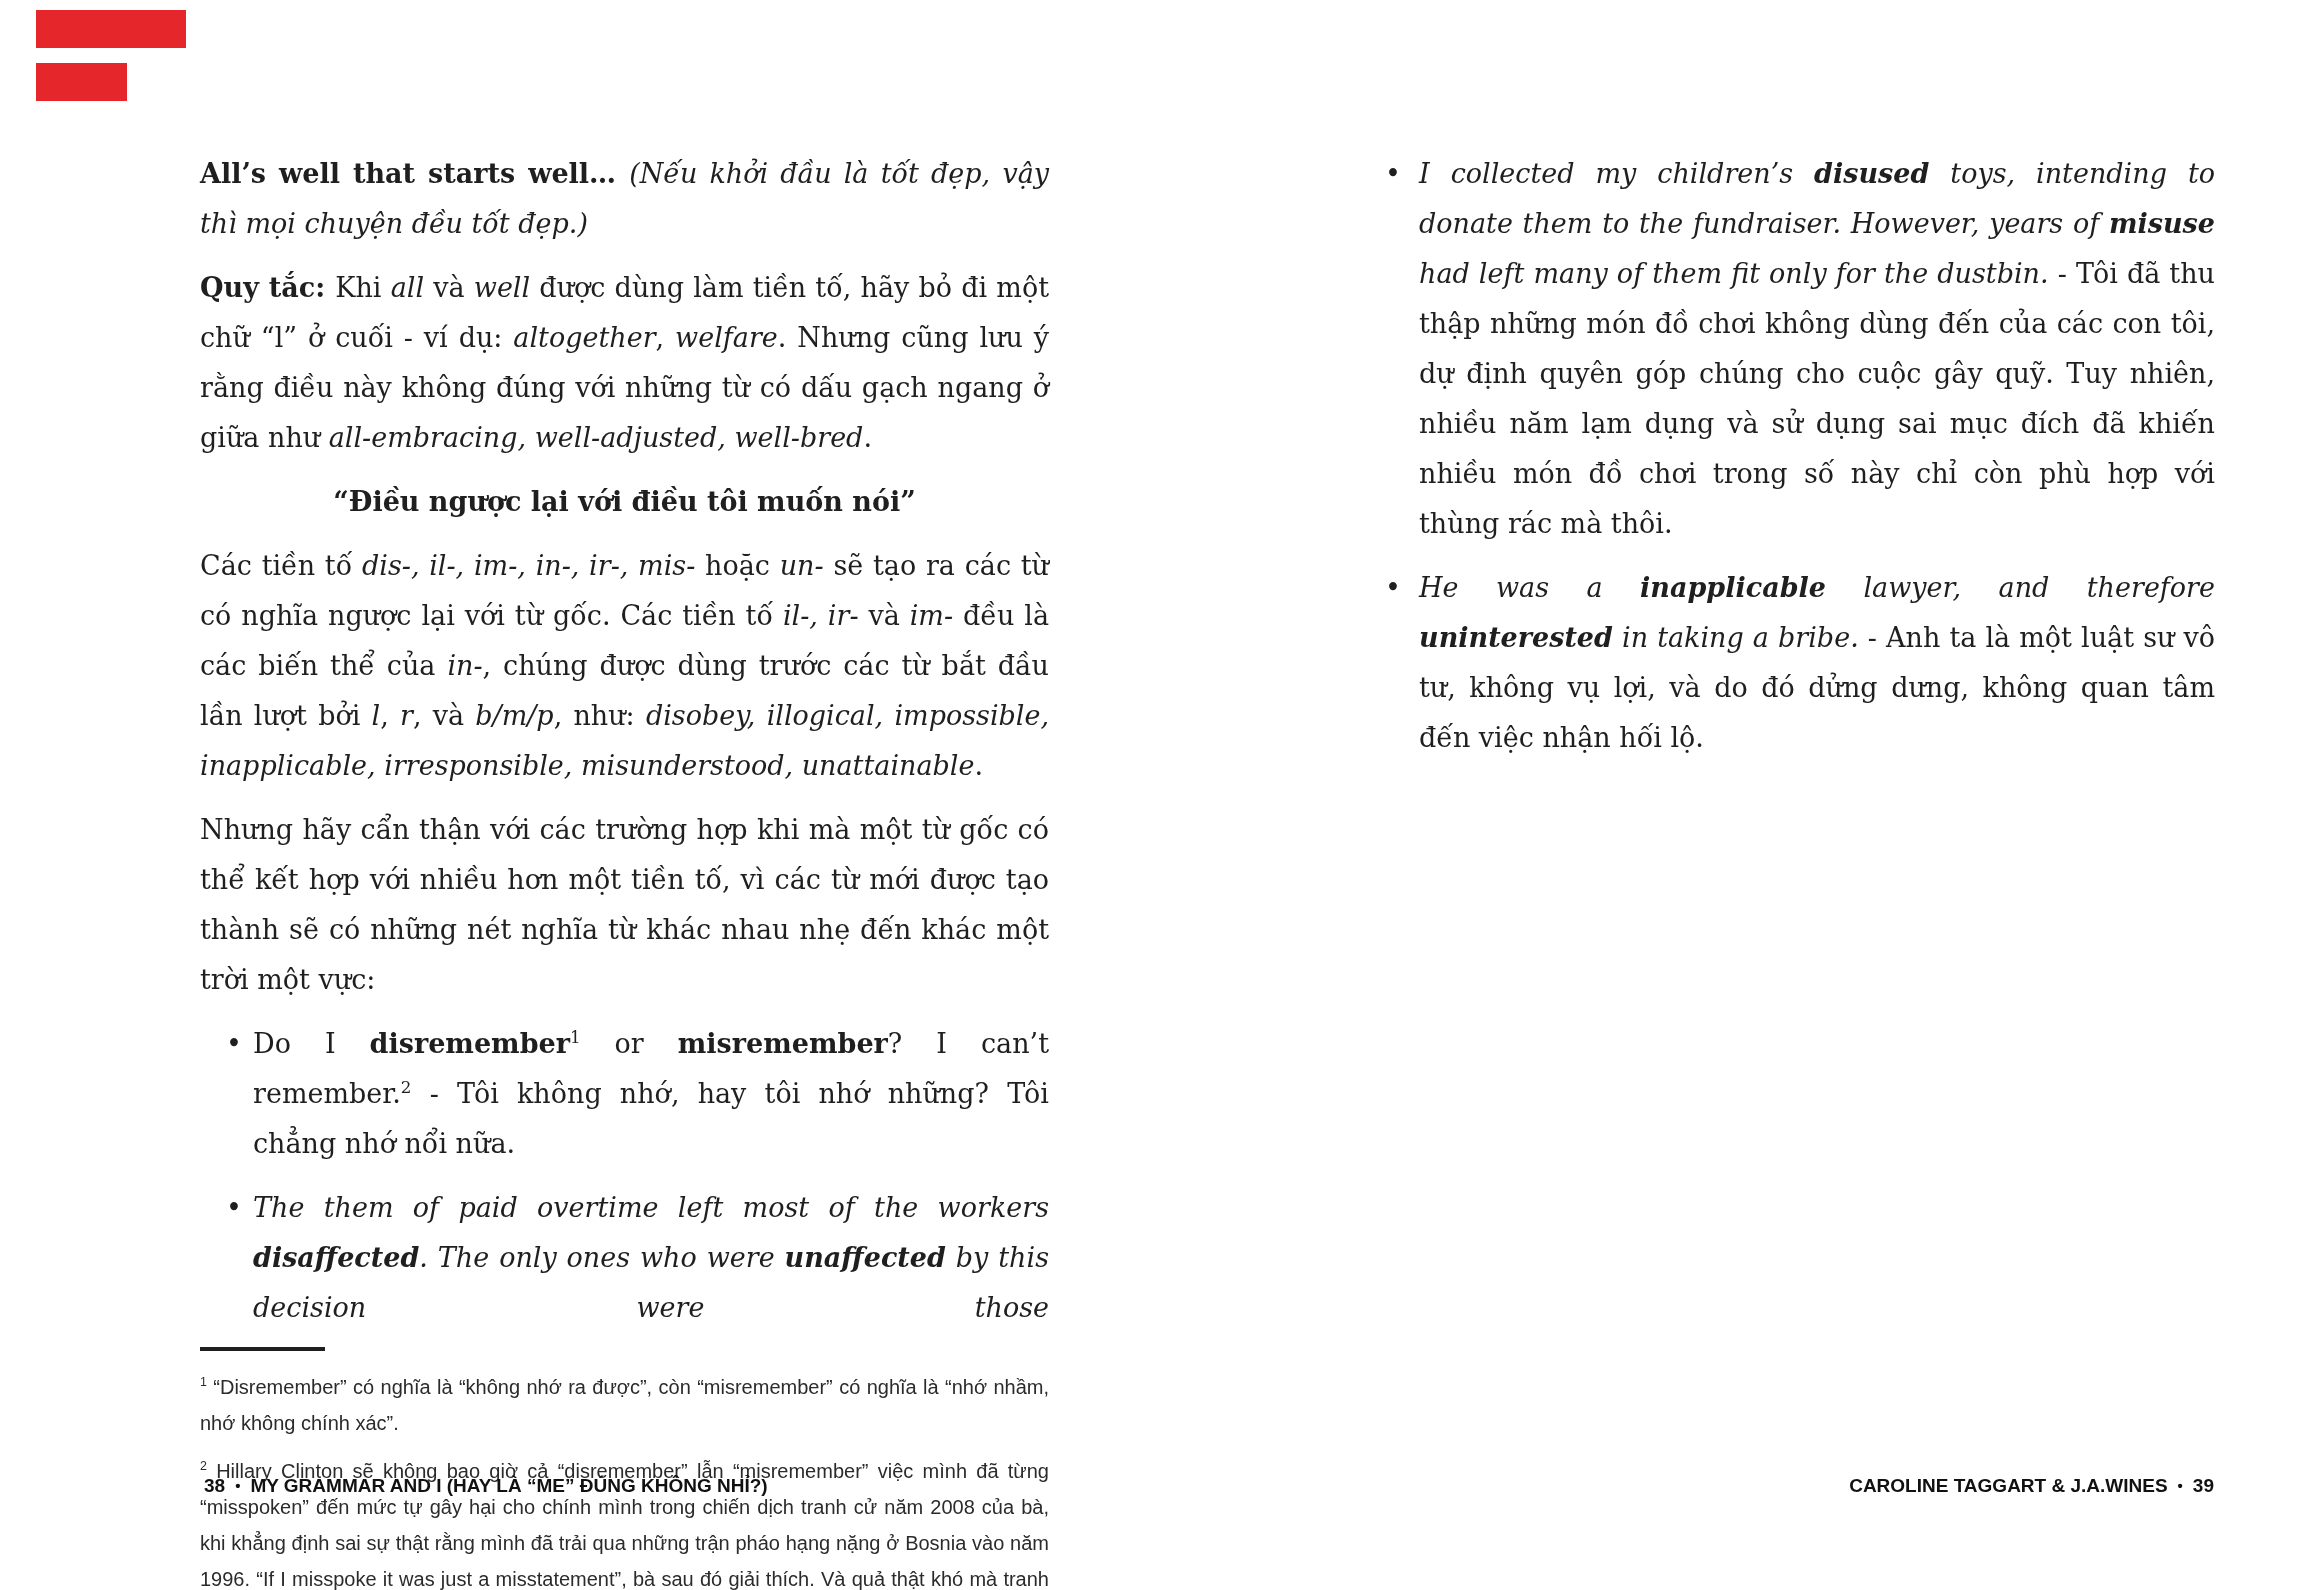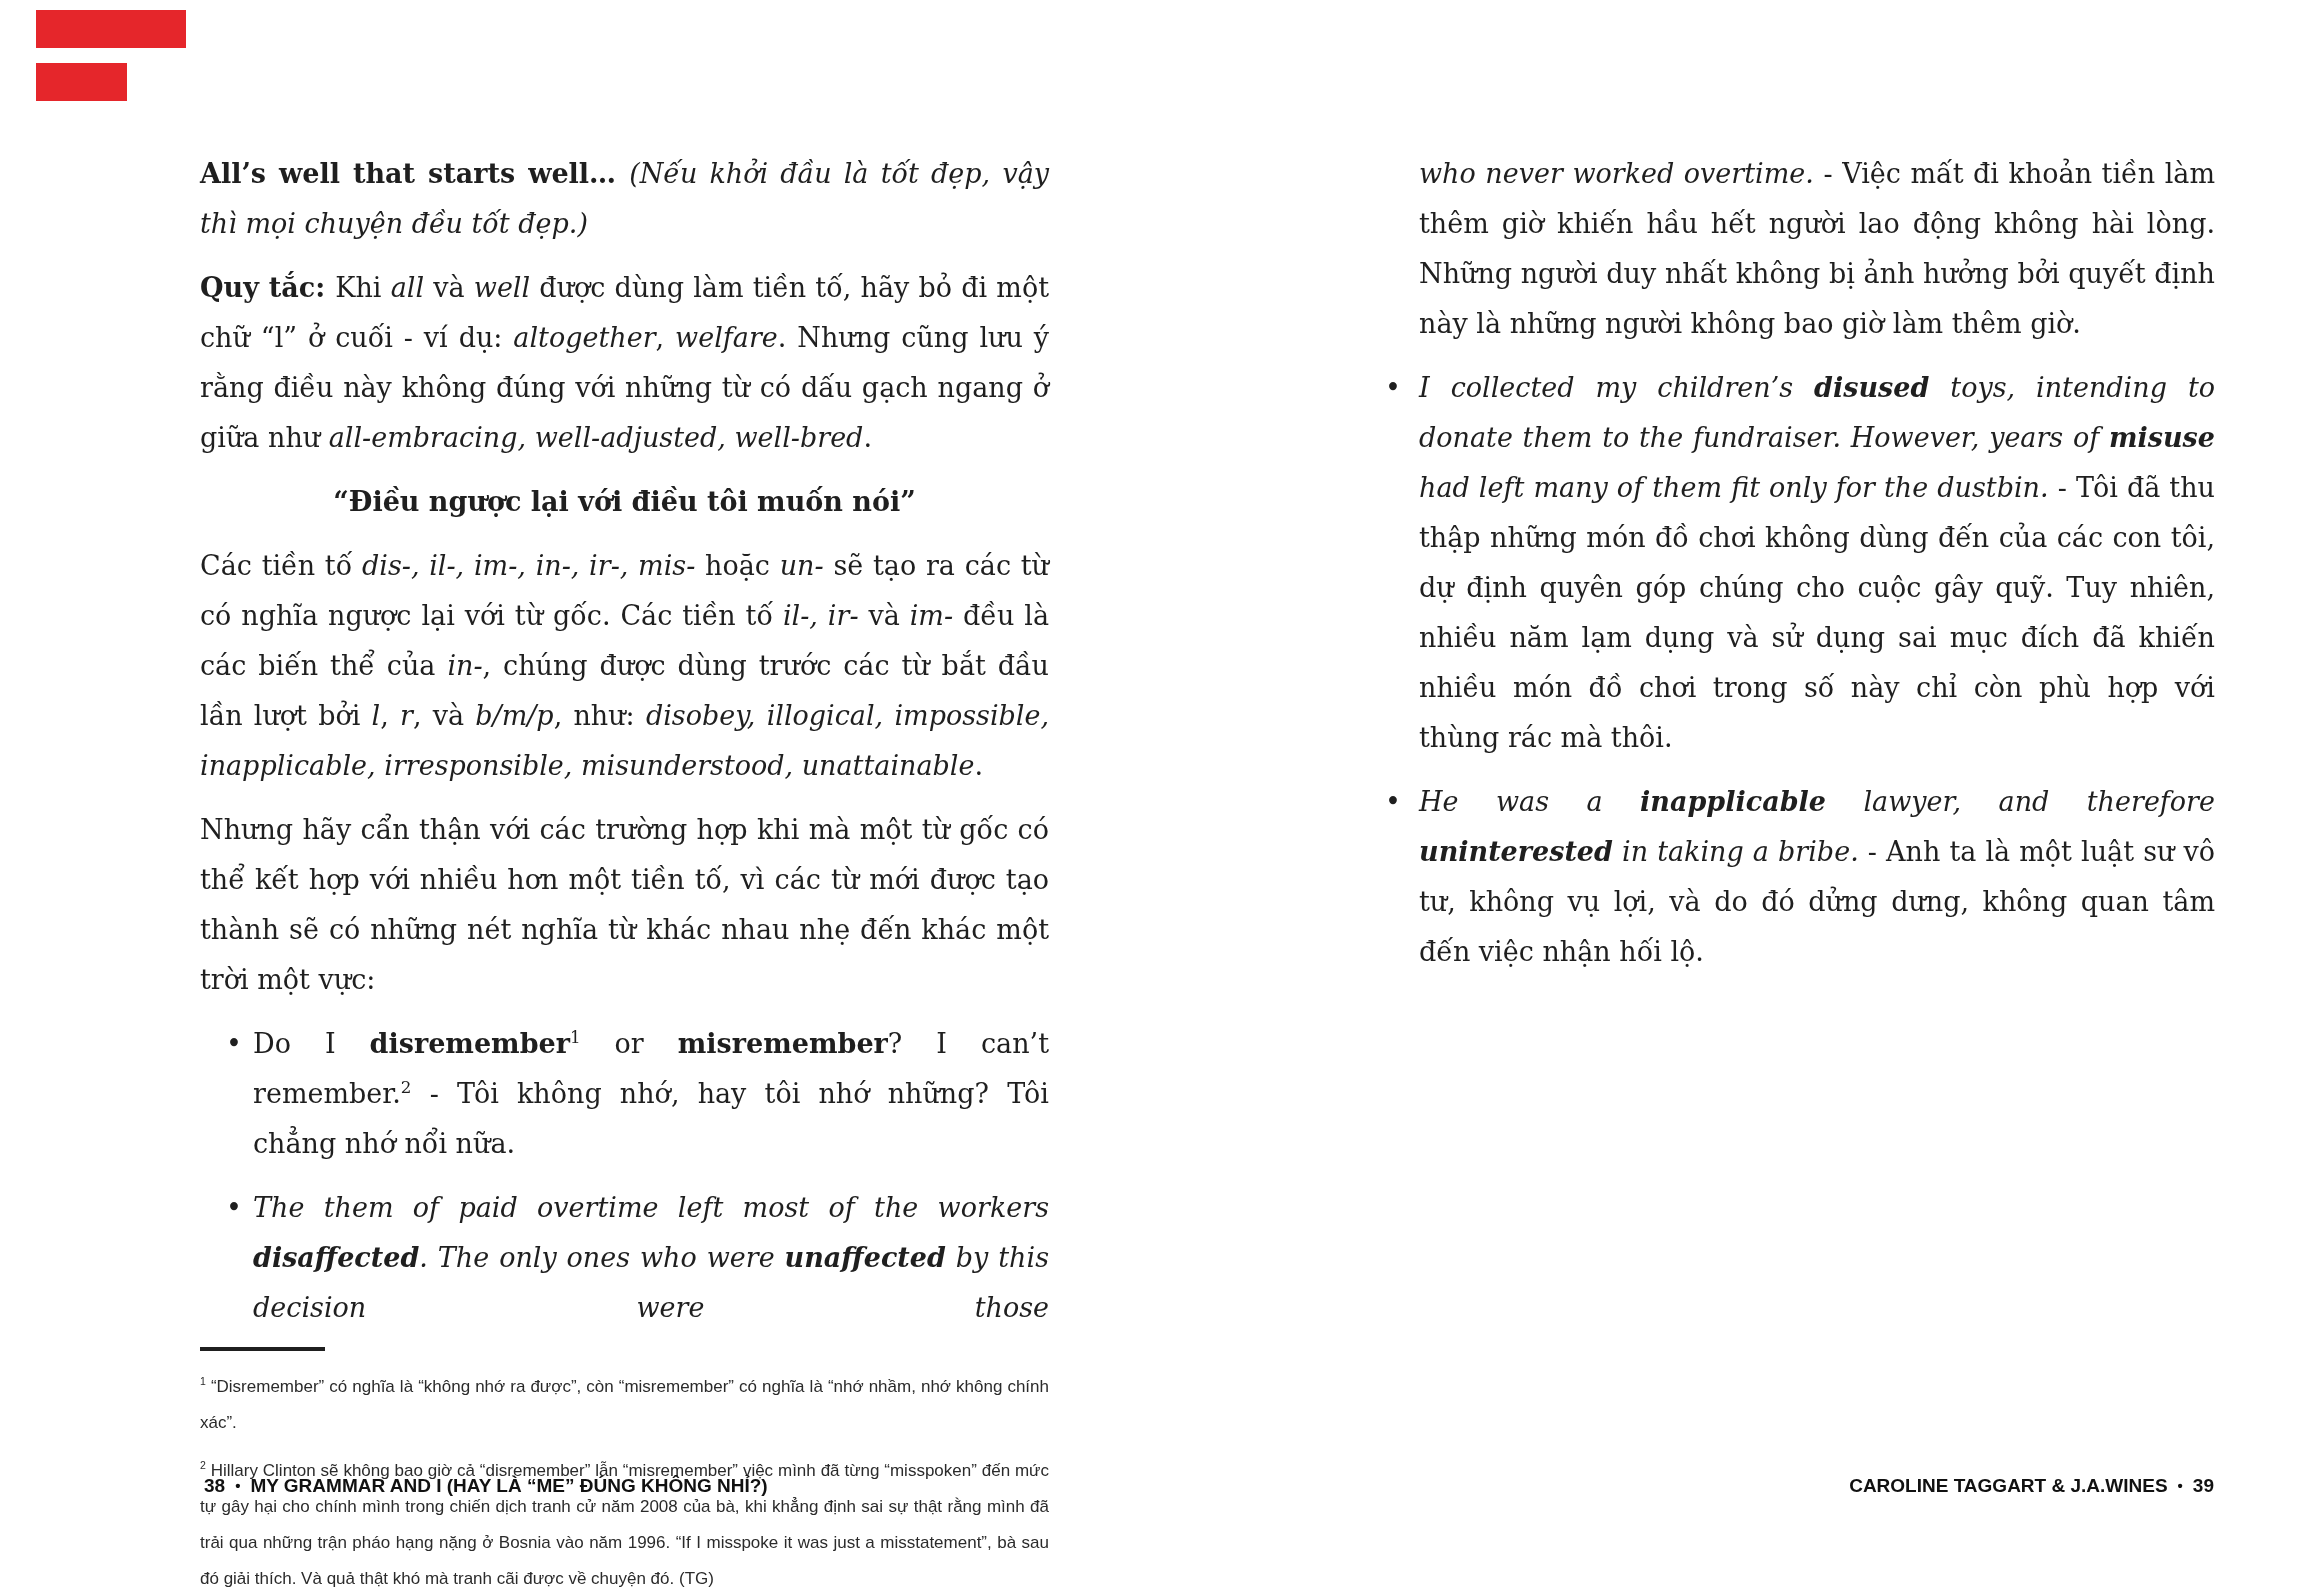--- a/index.html
+++ b/index.html
@@ -121,7 +121,6 @@
   </div>
 
   <div class="col col-right">
-    <p class="para"><span class="i">who never worked overtime.</span><span> - Việc mất đi khoản tiền làm thêm giờ khiến hầu hết người lao động không hài lòng. Những người duy nhất không bị ảnh hưởng bởi quyết định này là những người không bao giờ làm thêm giờ.</span></p>
 
     <div class="bullet">
       <span class="marker">•</span>

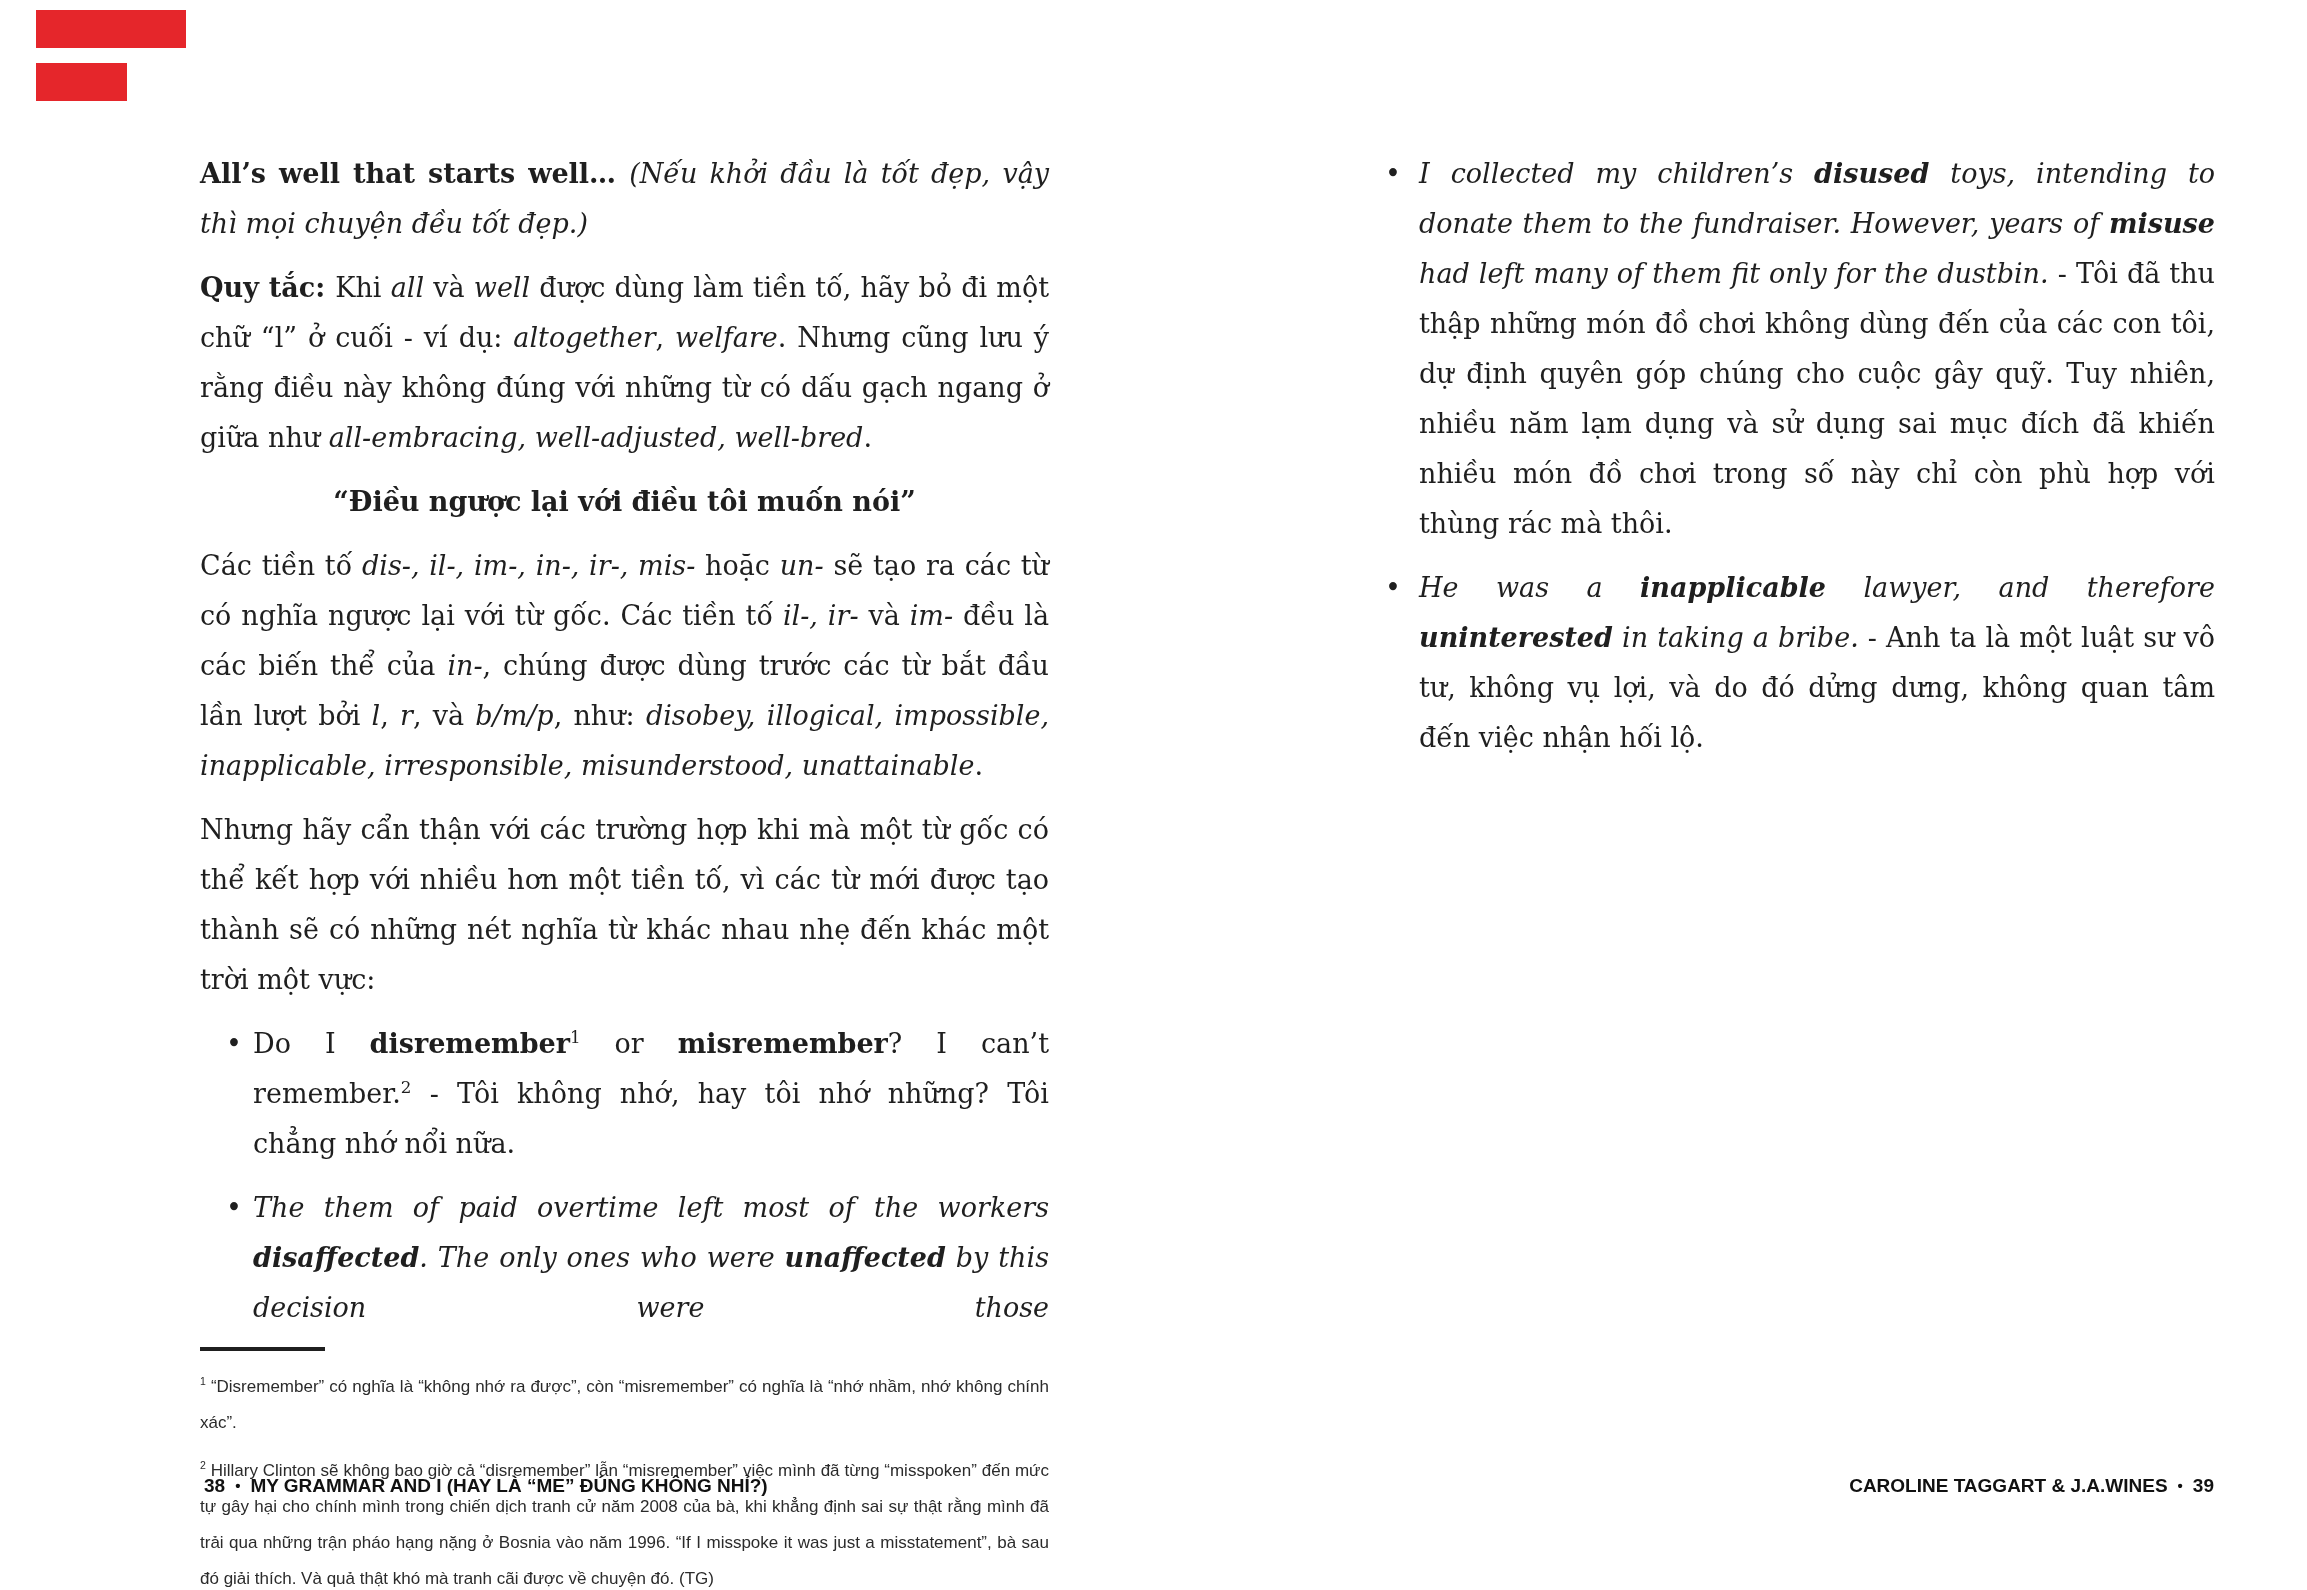--- a/index.html
+++ b/index.html
@@ -71,7 +71,7 @@
   }
   .fn {
     font-family: "Liberation Sans", "DejaVu Sans", sans-serif;
-    font-size: 17px;
+    font-size: 20px;
     line-height: 36px;
     color: #2b2b2b;
     text-align: justify;

